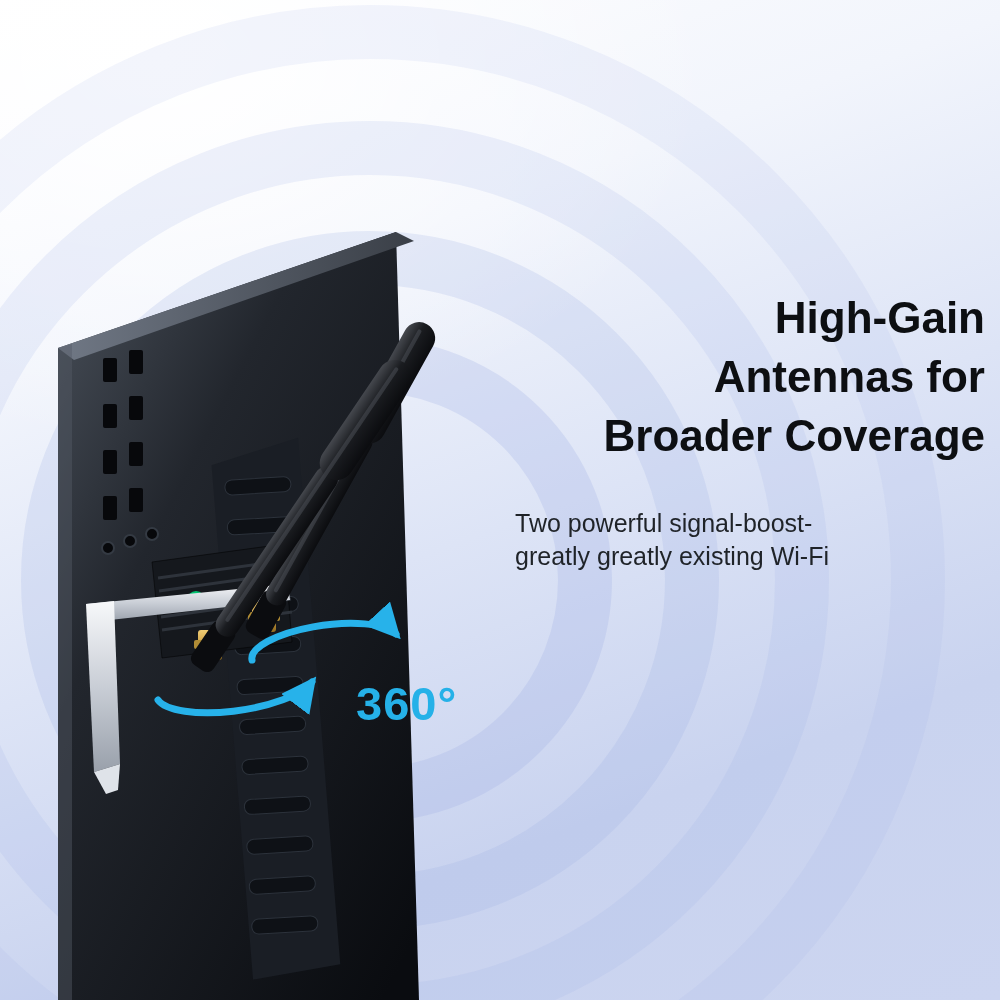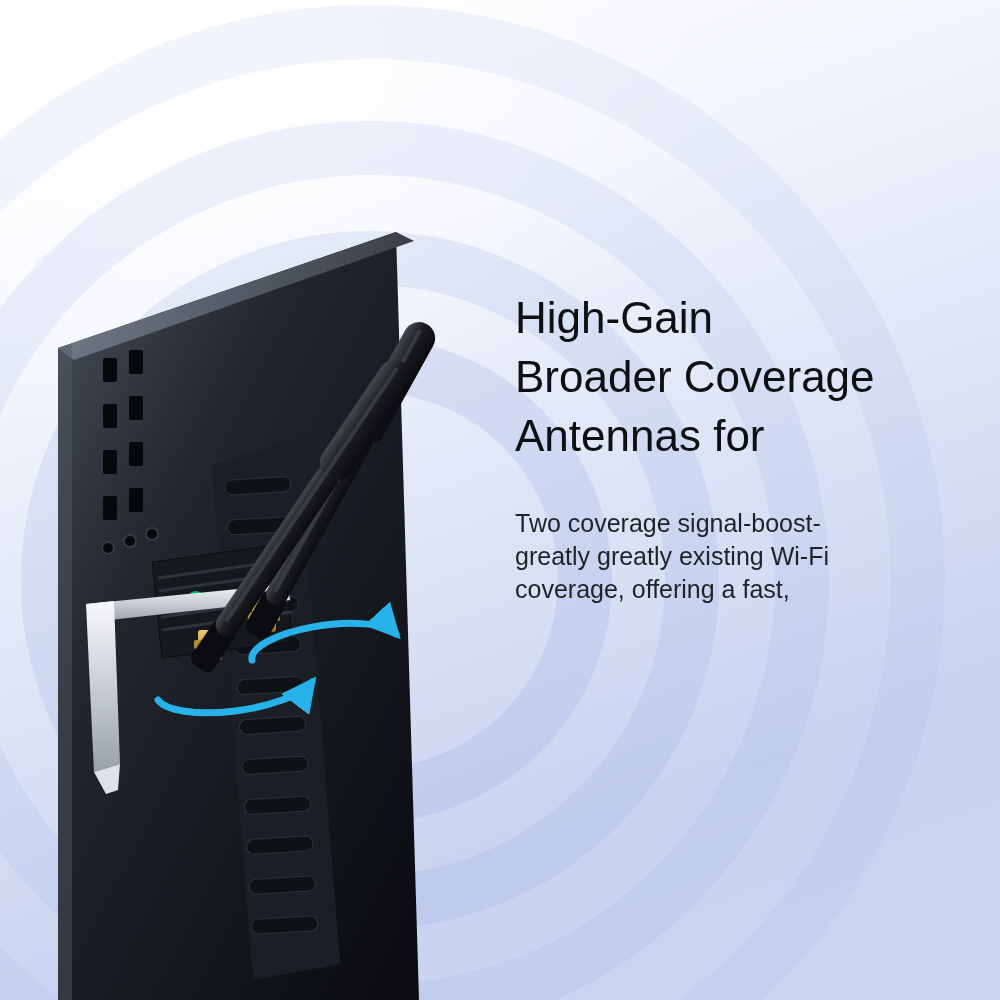--- a/index.html
+++ b/index.html
@@ -24,7 +24,7 @@
   }
   .headline{color:#0d0f12;}
   .headline .h-line{
-    font-size:44px;font-weight:400;line-height:59px;white-space:nowrap;
+    font-size:44px;font-weight:700;line-height:59px;white-space:nowrap;text-align:right;
   }
   .body-copy{margin-top:42px;color:#1f2328;}
   .body-copy .b-line{

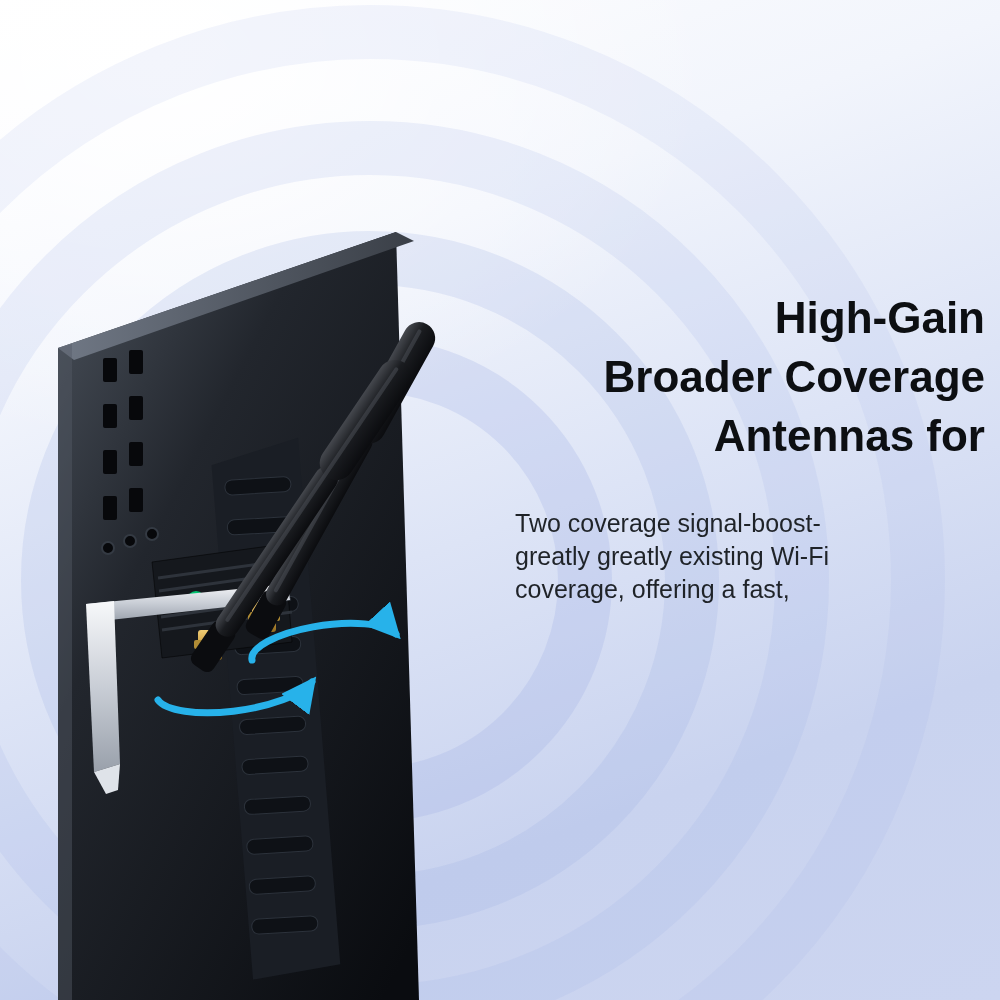--- a/index.html
+++ b/index.html
@@ -159,8 +159,8 @@
   <div class="text-block">
     <div class="headline">
       <div class="h-line">High-Gain</div>
+      <div class="h-line">Antennas for</div>
       <div class="h-line">Broader Coverage</div>
-      <div class="h-line">Antennas for</div>
     </div>
     <div class="body-copy">
       <div class="b-line">Two coverage signal-boost-</div>

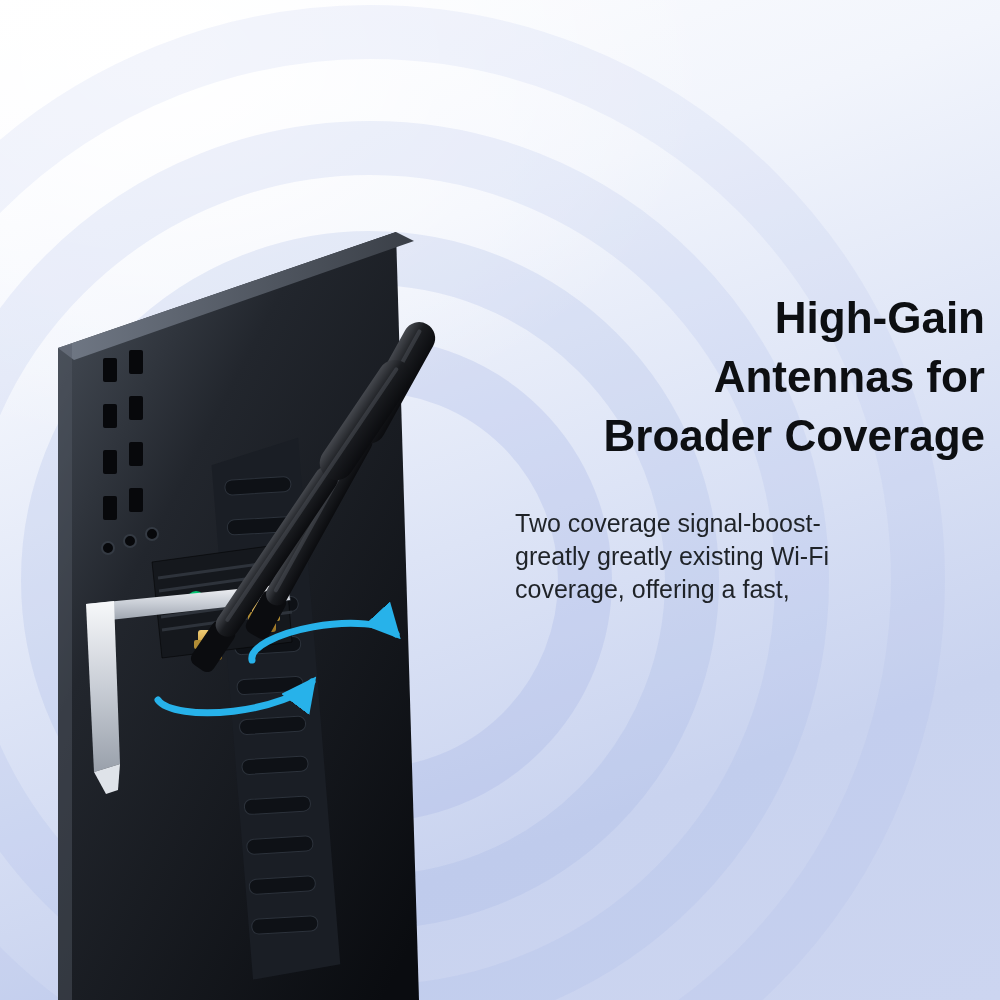--- a/index.html
+++ b/index.html
@@ -163,7 +163,7 @@
       <div class="h-line">Broader Coverage</div>
     </div>
     <div class="body-copy">
-      <div class="b-line">Two coverage signal-boost-</div>
+      <div class="b-line">Two powerful signal-boost-</div>
       <div class="b-line">greatly greatly existing Wi-Fi</div>
       <div class="b-line">coverage, offering a fast,</div>
     </div>

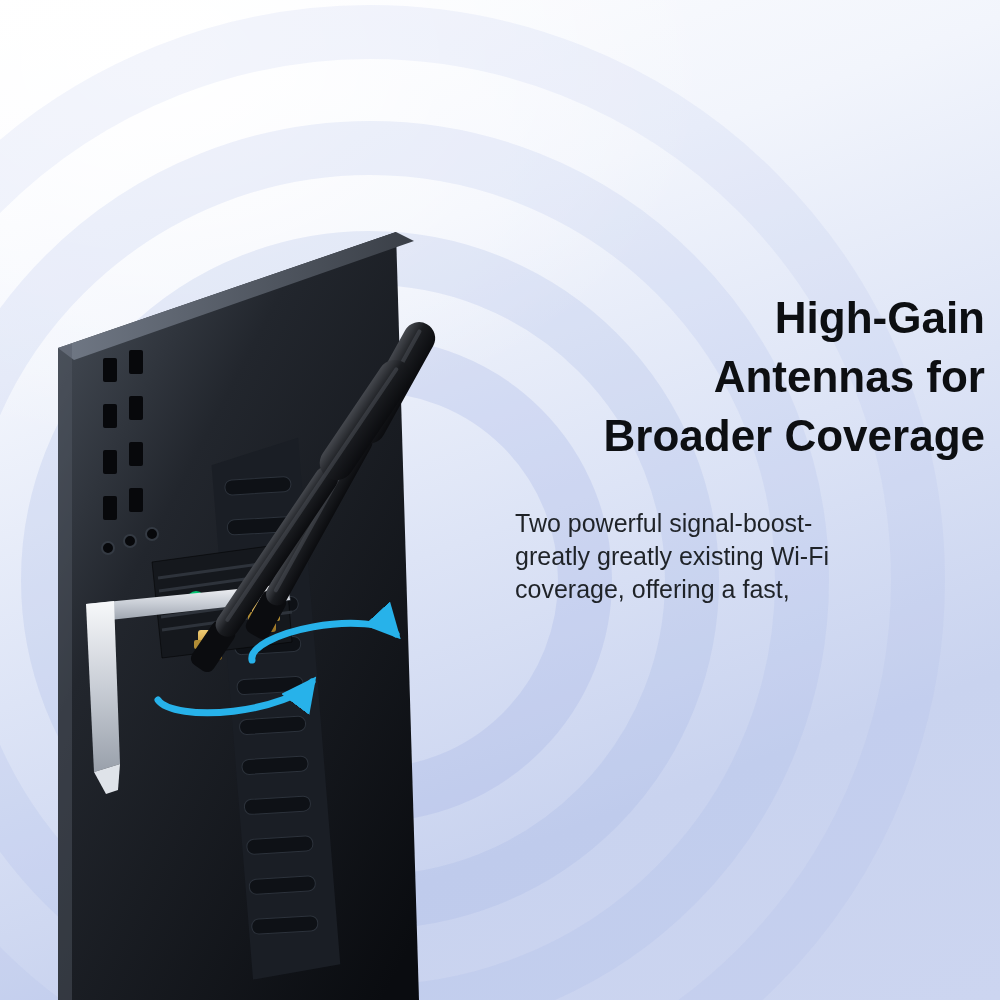--- a/index.html
+++ b/index.html
@@ -165,7 +165,6 @@
     <div class="body-copy">
       <div class="b-line">Two powerful signal-boost-</div>
       <div class="b-line">greatly greatly existing Wi-Fi</div>
-      <div class="b-line">coverage, offering a fast,</div>
     </div>
   </div>
 

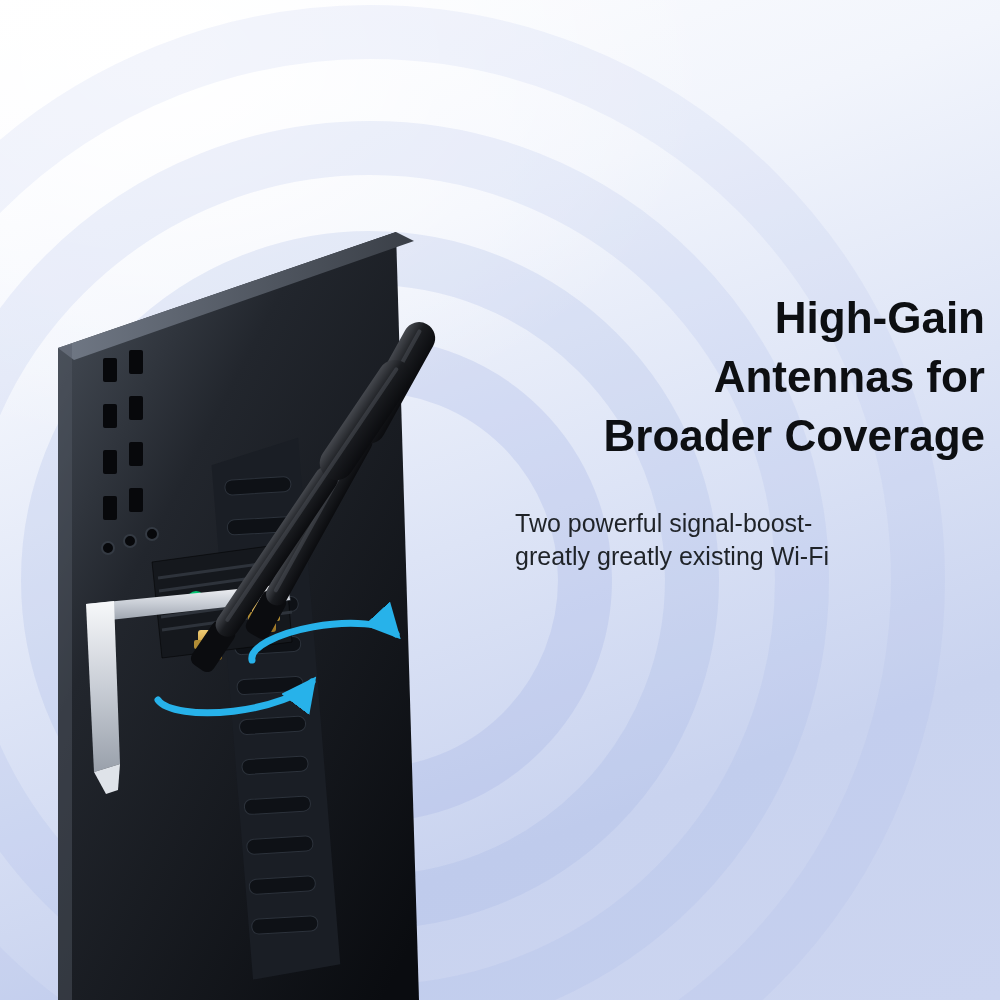--- a/index.html
+++ b/index.html
@@ -155,6 +155,7 @@
     </g>
   </svg>
 
+  <div class="deg-label" style="color:#25b1e8">360°</div>
 
   <div class="text-block">
     <div class="headline">

